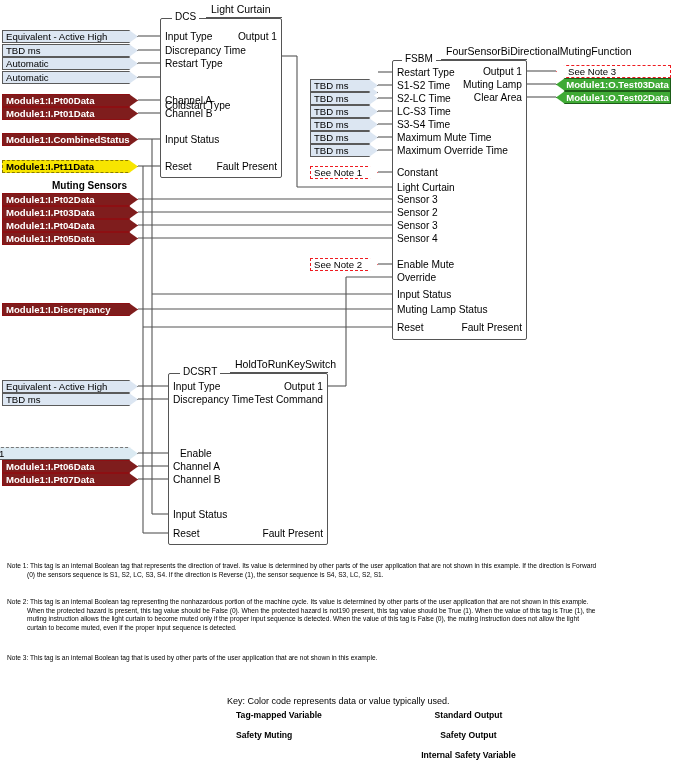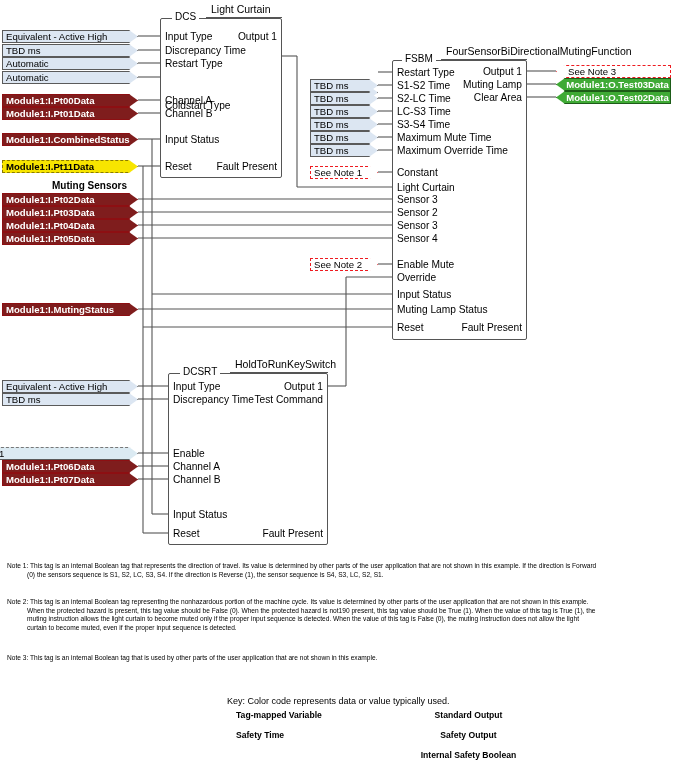--- a/index.html
+++ b/index.html
@@ -258,7 +258,7 @@
   <div class="tag r safety-in" style="left:2px; top:219px; width:136px;">Module1:I.Pt04Data</div>
   <div class="tag r safety-in" style="left:2px; top:232px; width:136px;">Module1:I.Pt05Data</div>
 
-  <div class="tag r safety-in" style="left:2px; top:303px; width:136px;">Module1:I.MutingStatus</div>
+  <div class="tag r safety-in" style="left:2px; top:303px; width:136px;">Module1:I.Discrepancy</div>
 
   <div class="tag r config" style="left:310px; top:66px; width:68px;margin-top:20px;">Manual</div>
   <div class="tag r config" style="left:310px; top:79px; width:68px;">TBD ms</div>

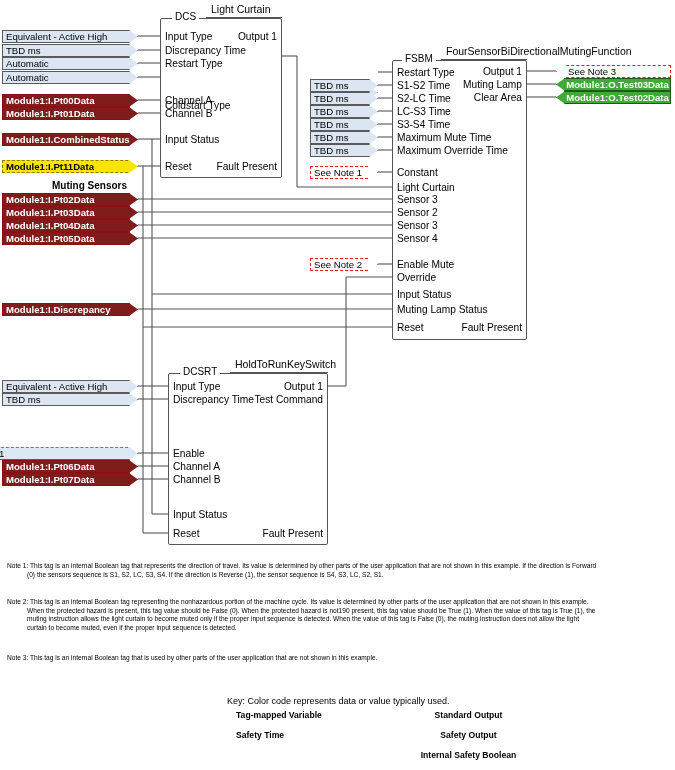--- a/index.html
+++ b/index.html
@@ -230,7 +230,7 @@
 
   <div class="pin in" style="left:173px; top:381px;">Input Type</div>
   <div class="pin in" style="left:173px; top:394px;">Discrepancy Time</div>
-  <div class="pin in" style="left:173px; top:448px;">Enable</div>
+  <div class="pin in" style="left:180px; top:448px;">Enable</div>
   <div class="pin in" style="left:173px; top:461px;">Channel A</div>
   <div class="pin in" style="left:173px; top:474px;">Channel B</div>
   <div class="pin in" style="left:173px; top:509px;">Input Status</div>

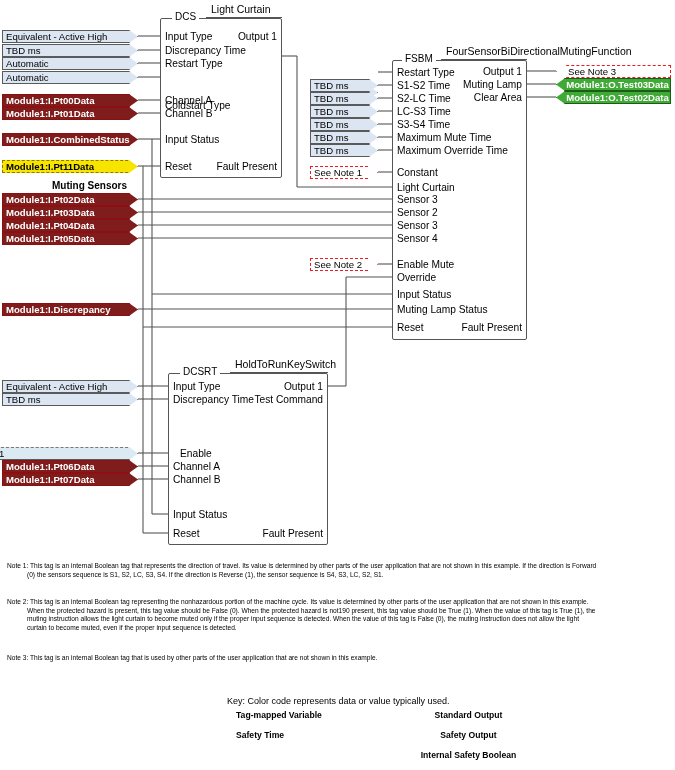--- a/index.html
+++ b/index.html
@@ -306,7 +306,7 @@
   <div class="key-item r mapped" style="left:231px; top:707px; width:142px;">Tag-mapped Variable</div>
   <div class="key-item l std-out" style="left:389px; top:707px; width:146px;">Standard Output</div>
 
-  <div class="key-item r safety-in" style="left:231px; top:727px; width:142px;">Safety Time</div>
+  <div class="key-item r safety-in" style="left:231px; top:727px; width:142px;">Safety Muting</div>
   <div class="key-item l safety-out" style="left:389px; top:727px; width:146px;">Safety Output</div>
 
   <div class="key-item l internal" style="left:389px; top:747px; width:146px; font-weight:bold;">Internal Safety Boolean</div>

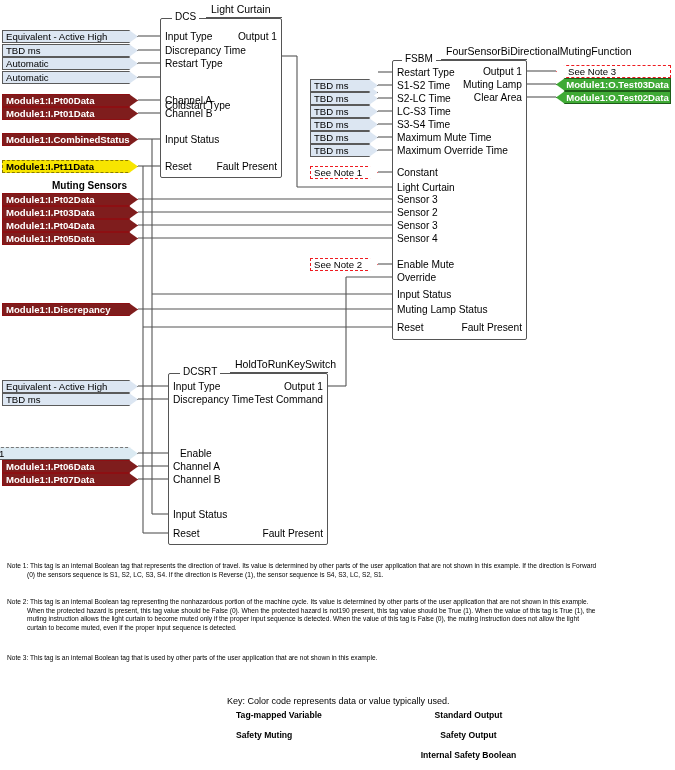--- a/index.html
+++ b/index.html
@@ -309,7 +309,7 @@
   <div class="key-item r safety-in" style="left:231px; top:727px; width:142px;">Safety Muting</div>
   <div class="key-item l safety-out" style="left:389px; top:727px; width:146px;">Safety Output</div>
 
-  <div class="key-item l internal" style="left:389px; top:747px; width:146px; font-weight:bold;">Internal Safety Boolean</div>
+  <div class="key-item l internal" style="left:389px; top:747px; width:146px; font-weight:bold;">Internal Safety Variable</div>
 
 </div>
 

